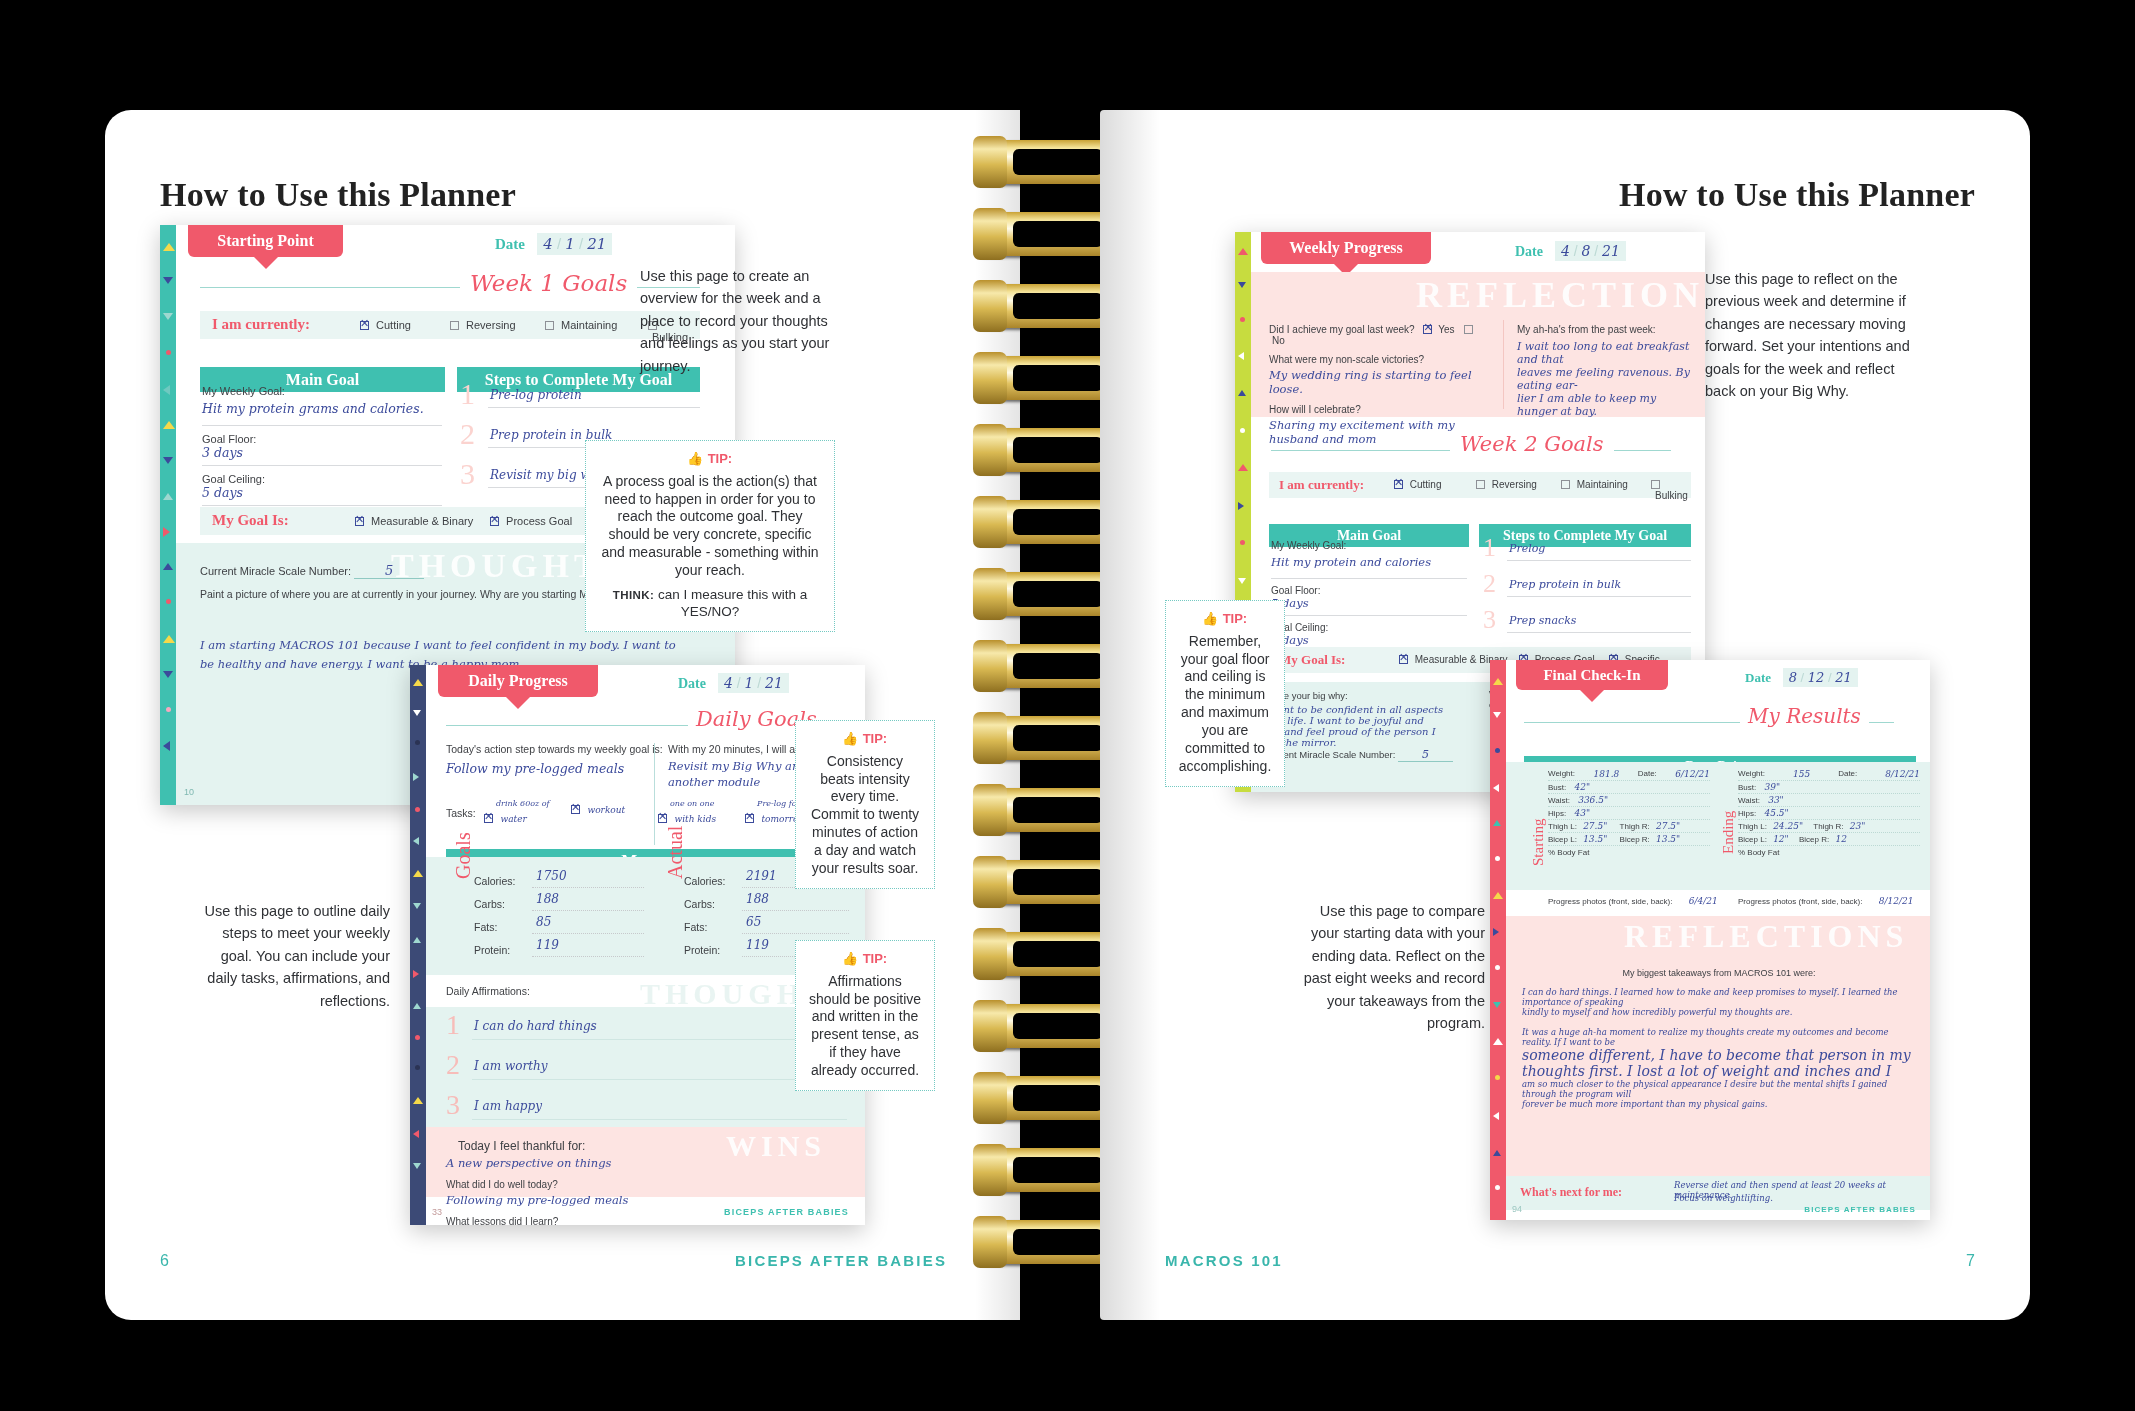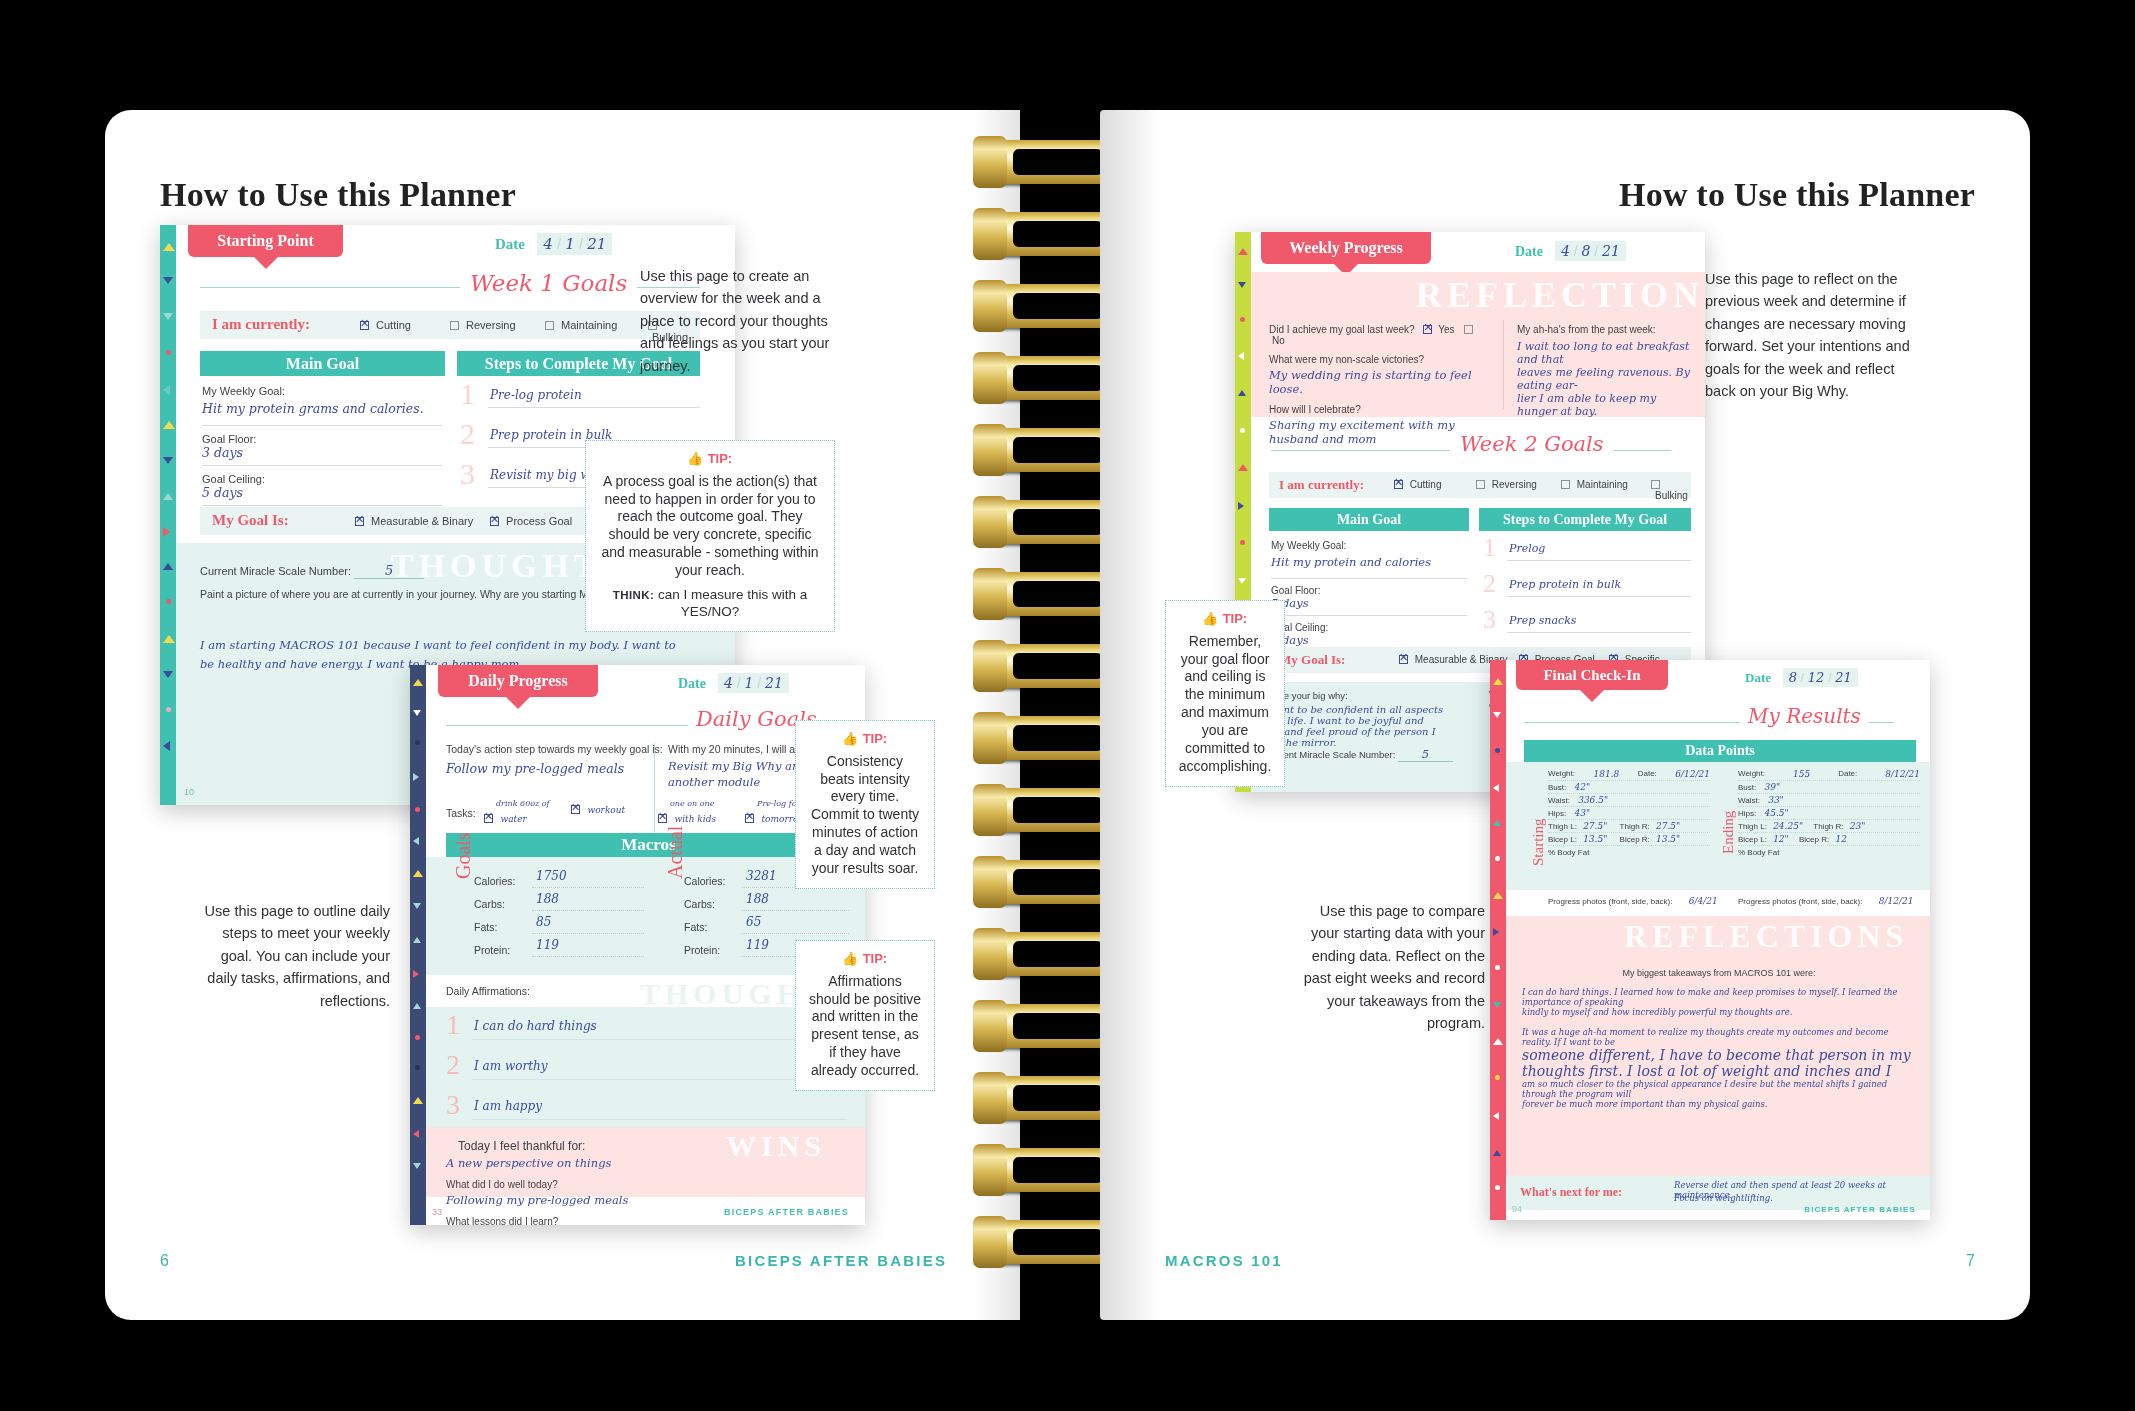--- a/index.html
+++ b/index.html
@@ -85,7 +85,7 @@
 
   .bandhead {
     background:#3fc0b0; color:#fff; font-family:"Liberation Serif", serif;
-    font-weight:700; text-align:center;
+    font-weight:700; text-align:center;margin-top:16px;
   }
   .ghost {
     position:absolute; color:#fff; font-family:"Liberation Serif", serif;

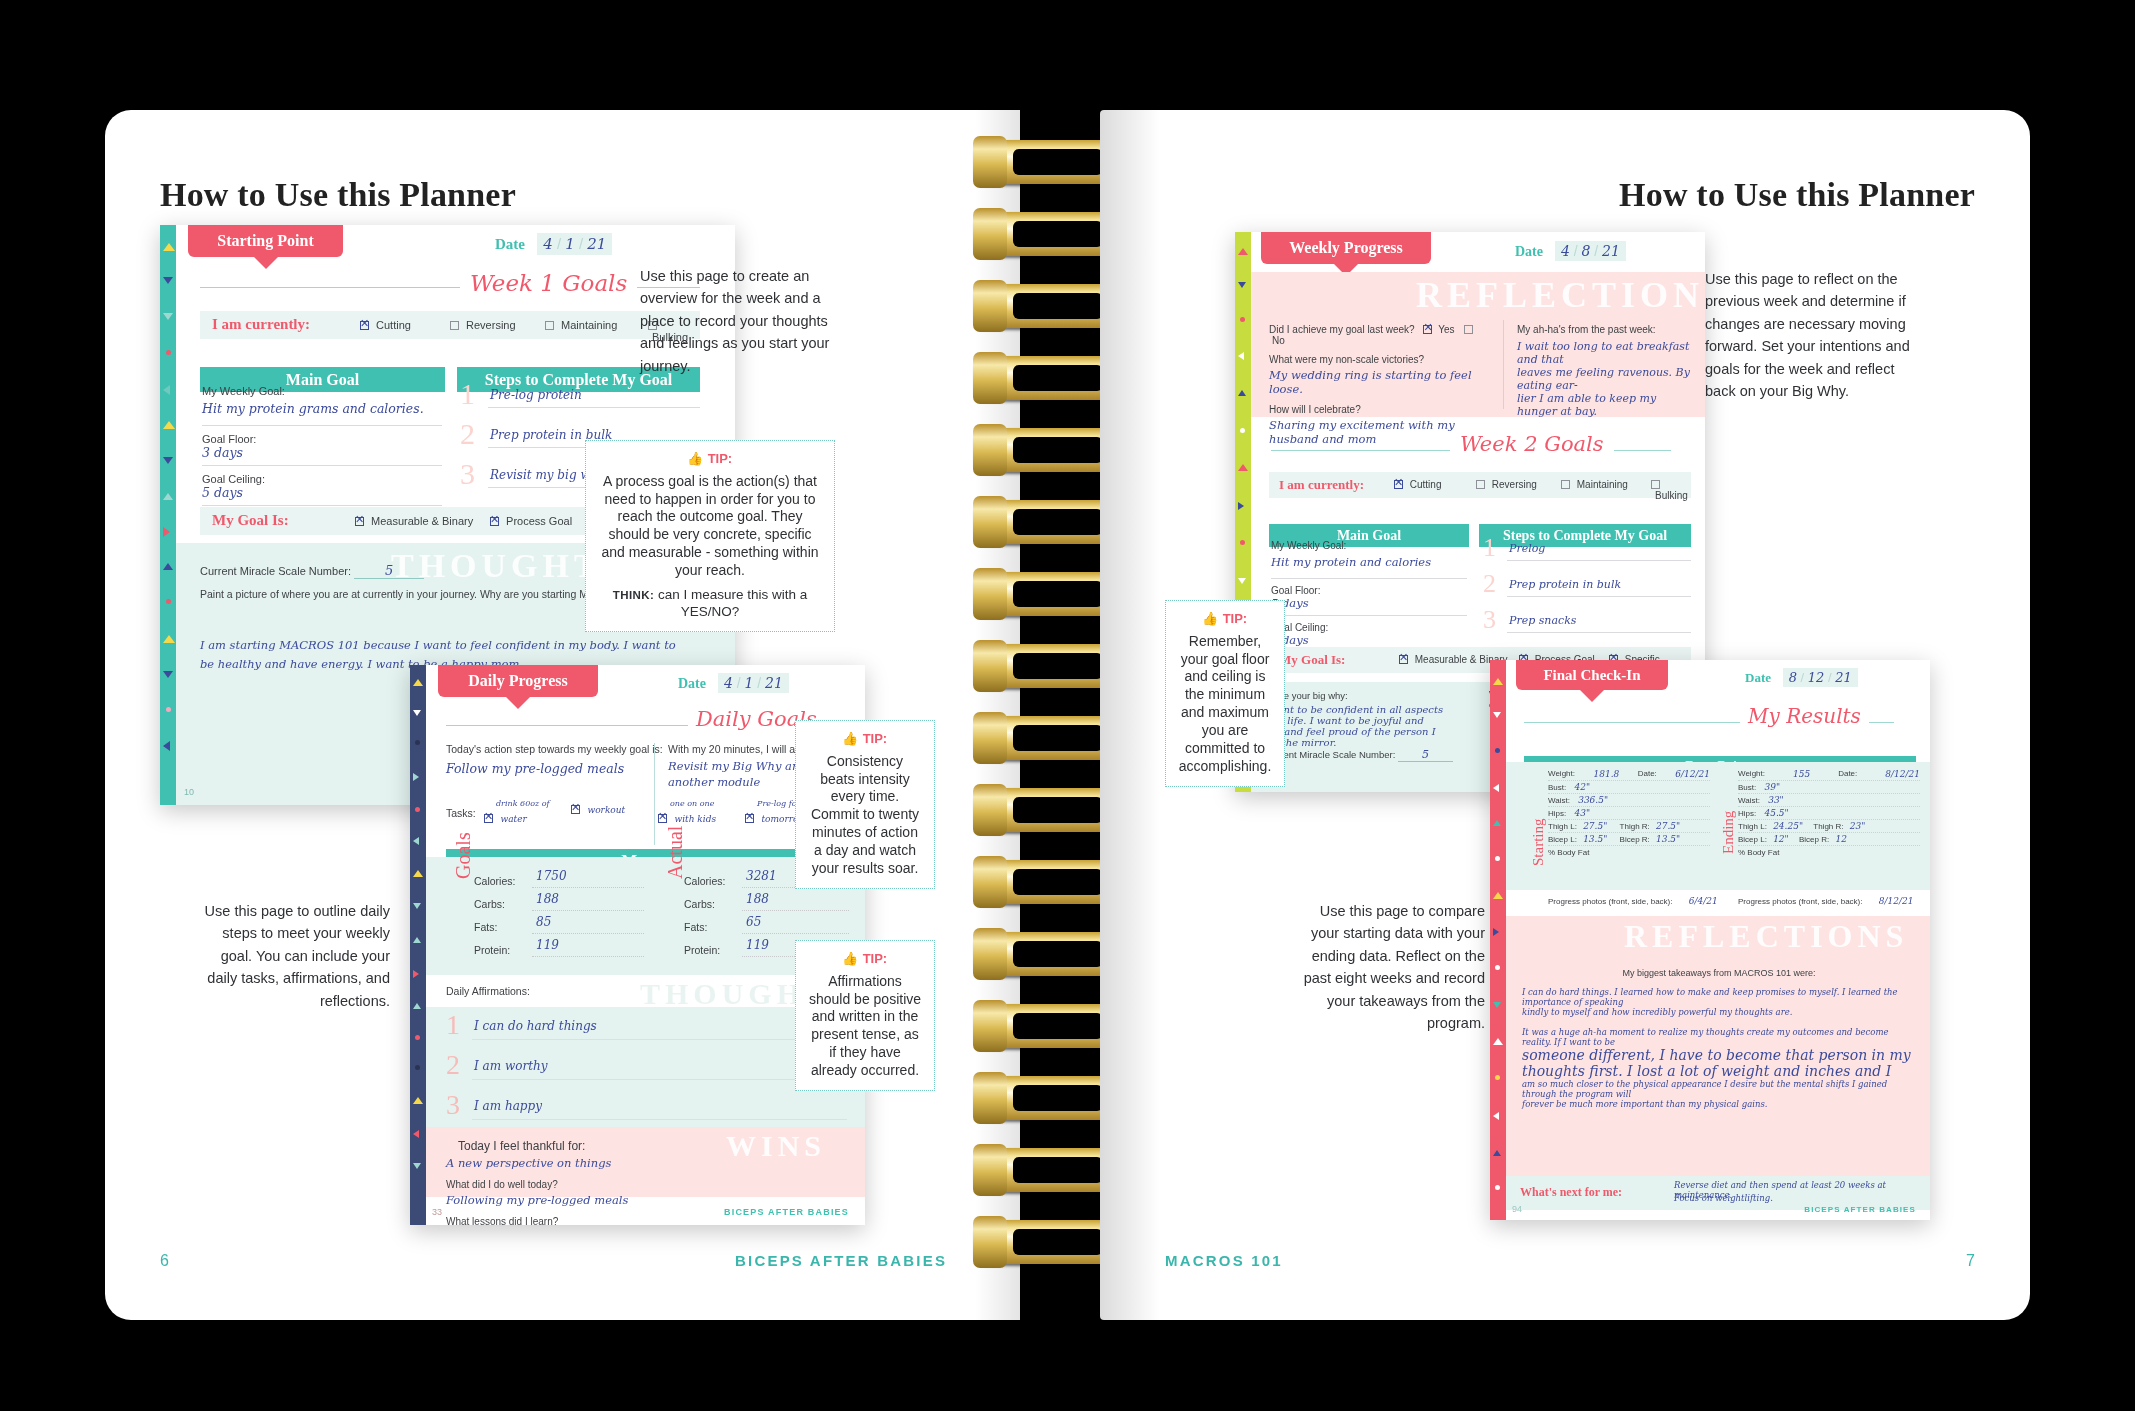--- a/index.html
+++ b/index.html
@@ -354,7 +354,7 @@
       <div style="position:absolute;left:258px;top:14px;width:165px;">
         <div style="position:relative;height:23px;">
           <span class="lbl" style="font-size:10.5px;">Calories:</span>
-          <span class="hand" style="position:absolute;left:62px;top:-2px;font-size:12px;">3281</span>
+          <span class="hand" style="position:absolute;left:62px;top:-2px;font-size:12px;">2191</span>
           <div class="dotline" style="position:absolute;left:58px;right:0;top:16px;"></div>
         </div>
         <div style="position:relative;height:23px;">

